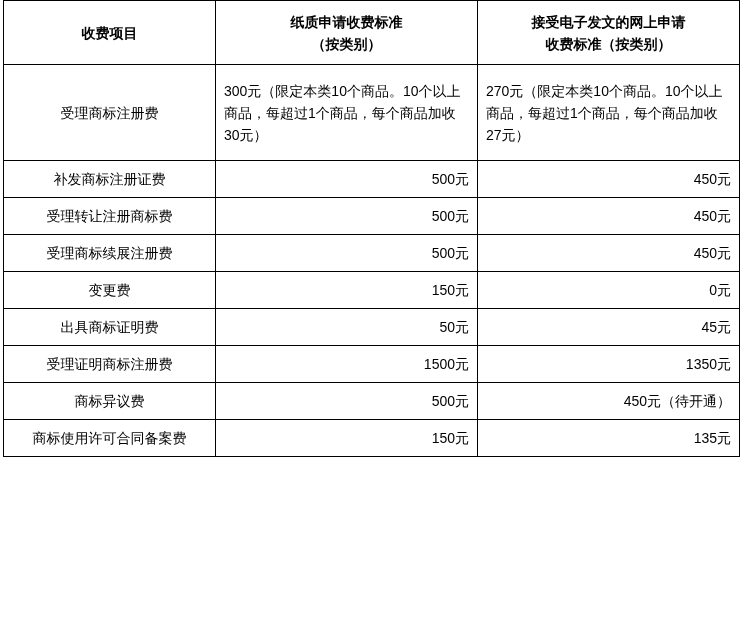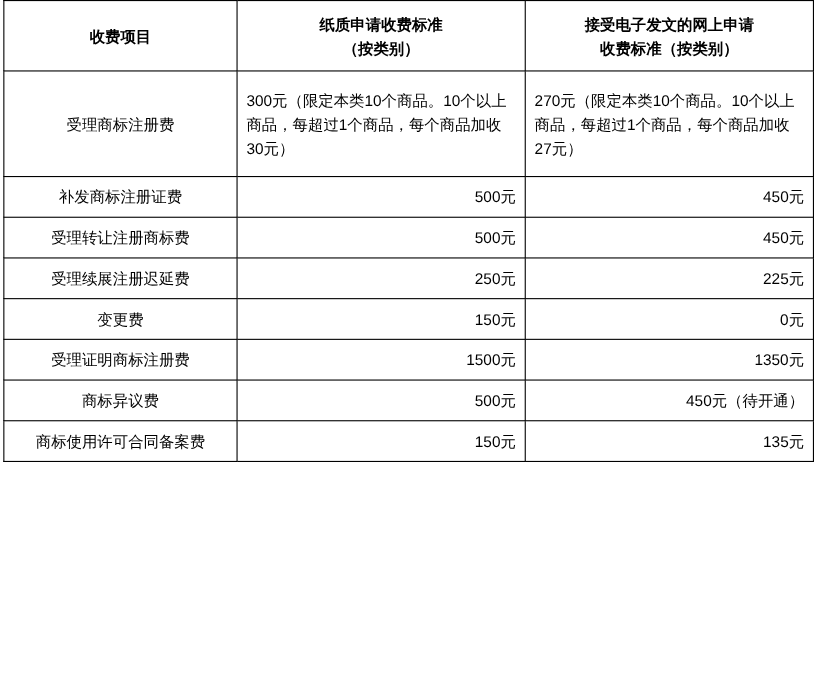--- a/index.html
+++ b/index.html
@@ -100,6 +100,11 @@
         <td class="val">450元</td>
       </tr>
       <tr>
+        <td class="item">受理商标续展注册费</td>
+        <td class="val">500元</td>
+        <td class="val">450元</td>
+      </tr>
+      <tr>
         <td class="item">受理续展注册迟延费</td>
         <td class="val">250元</td>
         <td class="val">225元</td>

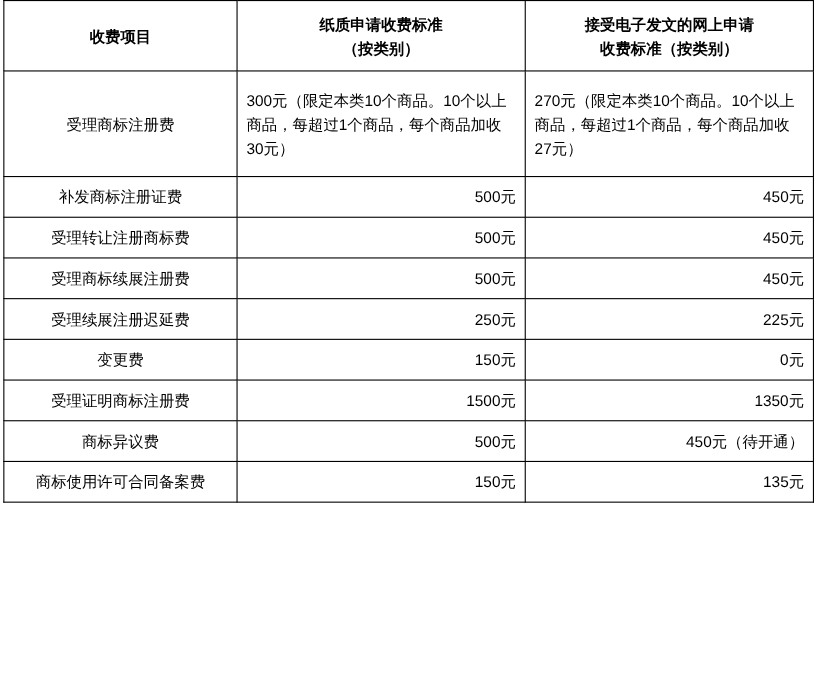--- a/index.html
+++ b/index.html
@@ -105,11 +105,6 @@
         <td class="val">450元</td>
       </tr>
       <tr>
-        <td class="item">受理续展注册迟延费</td>
-        <td class="val">250元</td>
-        <td class="val">225元</td>
-      </tr>
-      <tr>
         <td class="item">变更费</td>
         <td class="val">150元</td>
         <td class="val">0元</td>

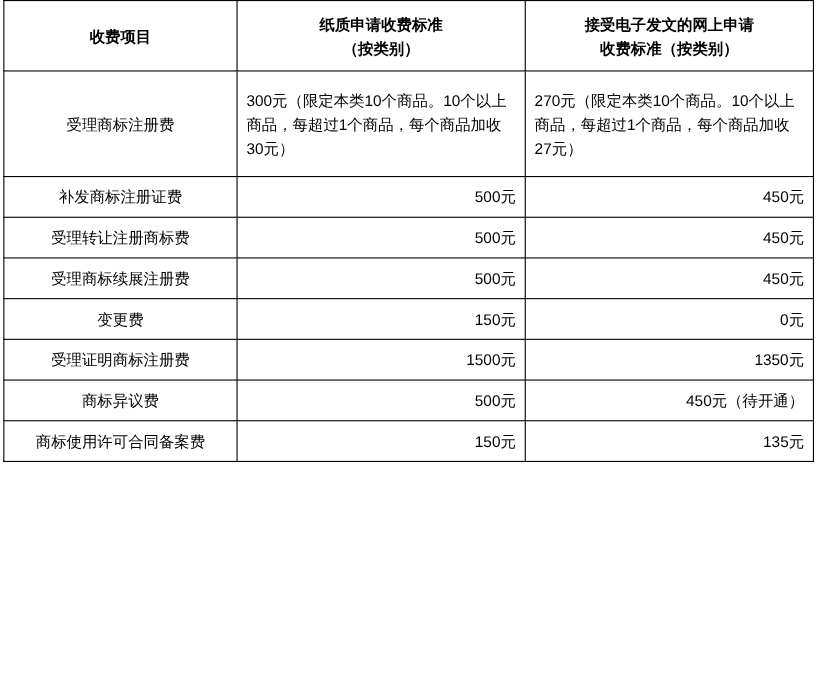--- a/index.html
+++ b/index.html
@@ -110,6 +110,11 @@
         <td class="val">0元</td>
       </tr>
       <tr>
+        <td class="item">出具商标证明费</td>
+        <td class="val">50元</td>
+        <td class="val">45元</td>
+      </tr>
+      <tr>
         <td class="item">受理证明商标注册费</td>
         <td class="val">1500元</td>
         <td class="val">1350元</td>

